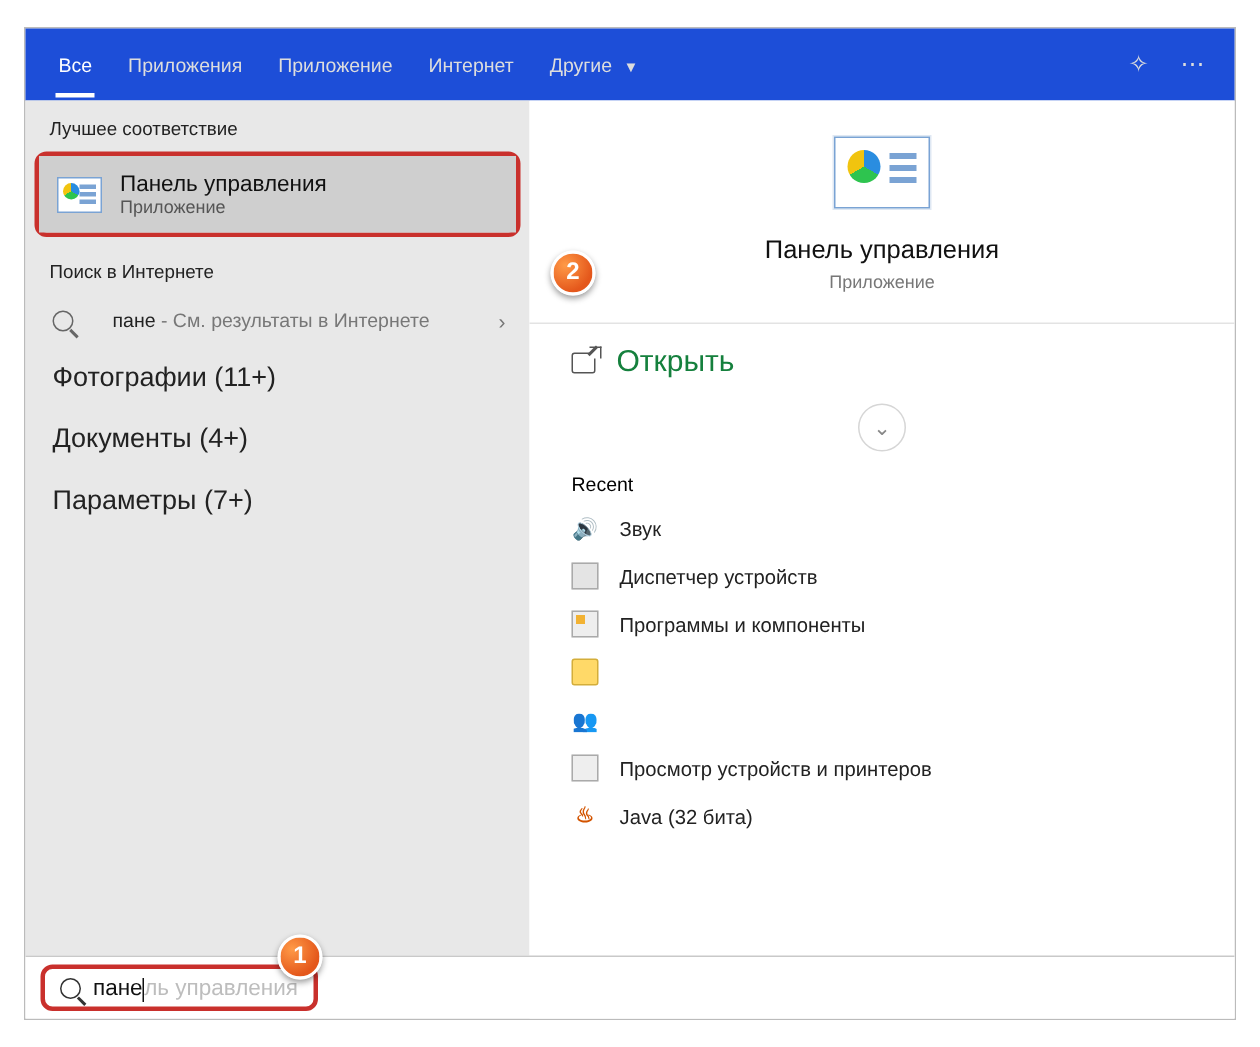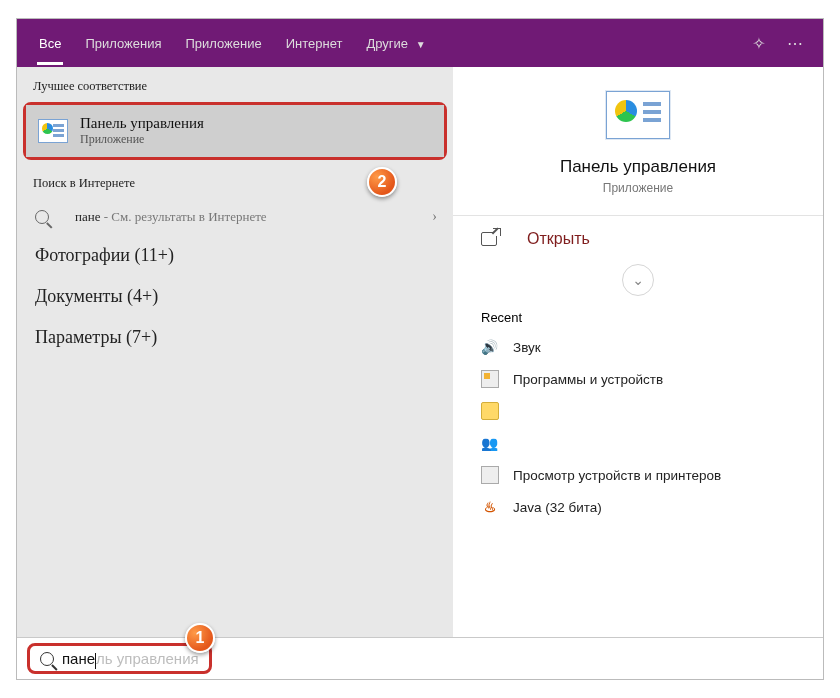--- a/index.html
+++ b/index.html
@@ -23,7 +23,7 @@
 
   
   .tabs {
-    background: #701a75;
+    background: #1d4ed8;
     color: #ddd;
     display: flex;
     align-items: center;

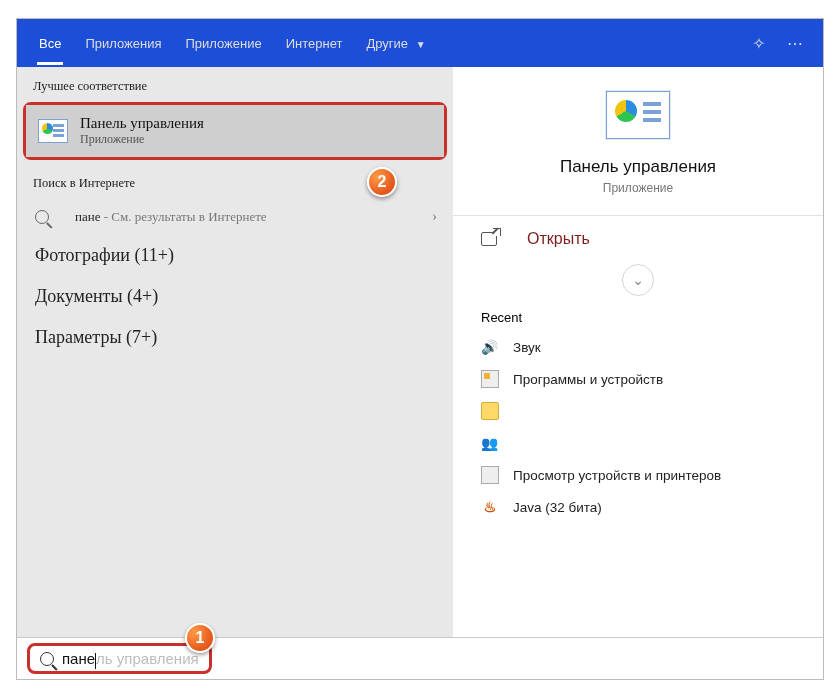--- a/index.html
+++ b/index.html
@@ -61,12 +61,11 @@
     min-height: 0;
   }
   .left {
-    width: 436px;
+    width: 336px;
     background: #e8e8e8;
     display: flex;
     flex-direction: column;
     position: relative;
-    font-family: Liberation Serif, serif;
   }
   .right {
     flex: 1;

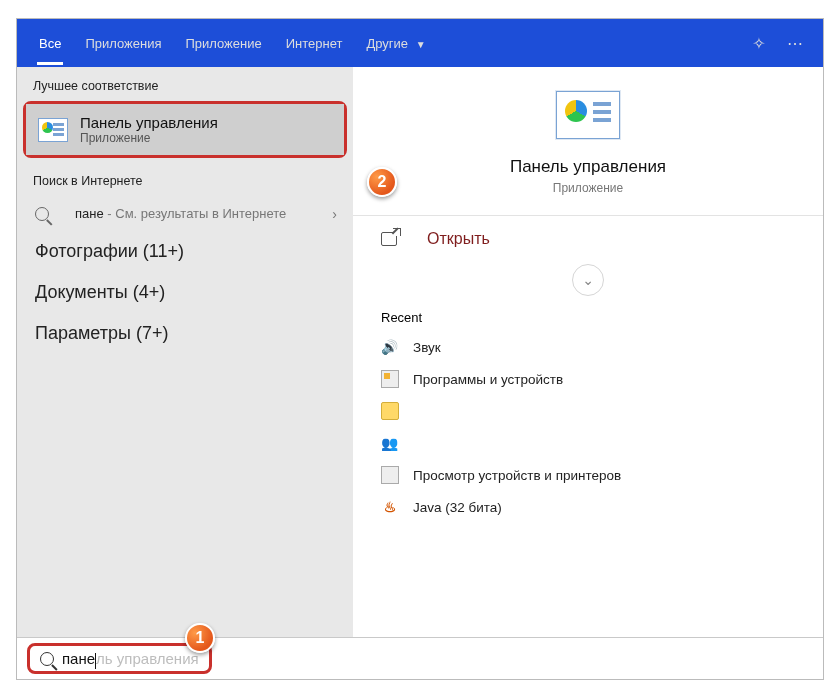--- a/index.html
+++ b/index.html
@@ -176,10 +176,10 @@
   .actions-sep { height: 1px; background: #e3e3e3; margin: 8px 0 0 0; }
 
   .action-row {
-    display: flex; align-items: center; gap: 30px;
+    display: flex; align-items: center; gap: 14px;
     padding: 14px 28px;
-    font-size: 16px;
-    color: #7f1d1d;
+    font-size: 20px;
+    color: #15803d;
     cursor: pointer;
   }
   .open-icon {

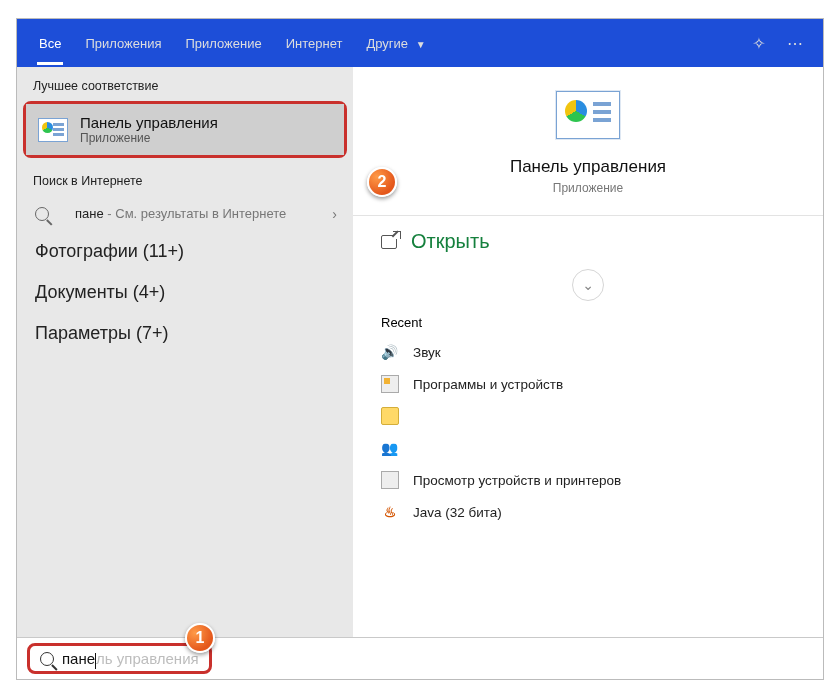--- a/index.html
+++ b/index.html
@@ -350,6 +350,10 @@
           <span>Звук</span>
         </div>
         <div class="recent-item">
+          <span class="ri-icon ri-dev"></span>
+          <span>Диспетчер устройств</span>
+        </div>
+        <div class="recent-item">
           <span class="ri-icon ri-prog"></span>
           <span>Программы и устройств</span>
         </div>

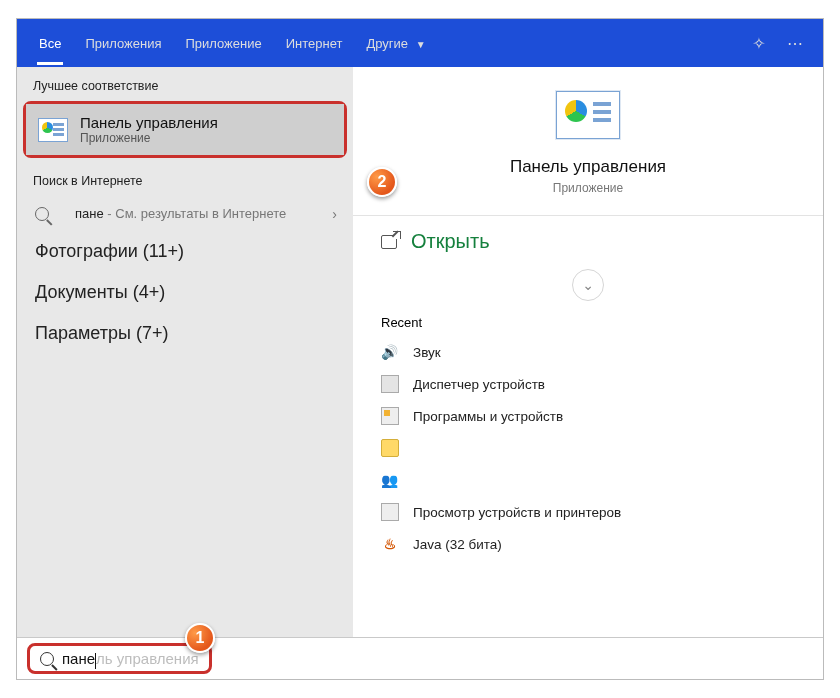--- a/index.html
+++ b/index.html
@@ -355,7 +355,7 @@
         </div>
         <div class="recent-item">
           <span class="ri-icon ri-prog"></span>
-          <span>Программы и устройств</span>
+          <span>Программы и компоненты</span>
         </div>
         <div class="recent-item">
           <span class="ri-icon ri-folder"></span>

